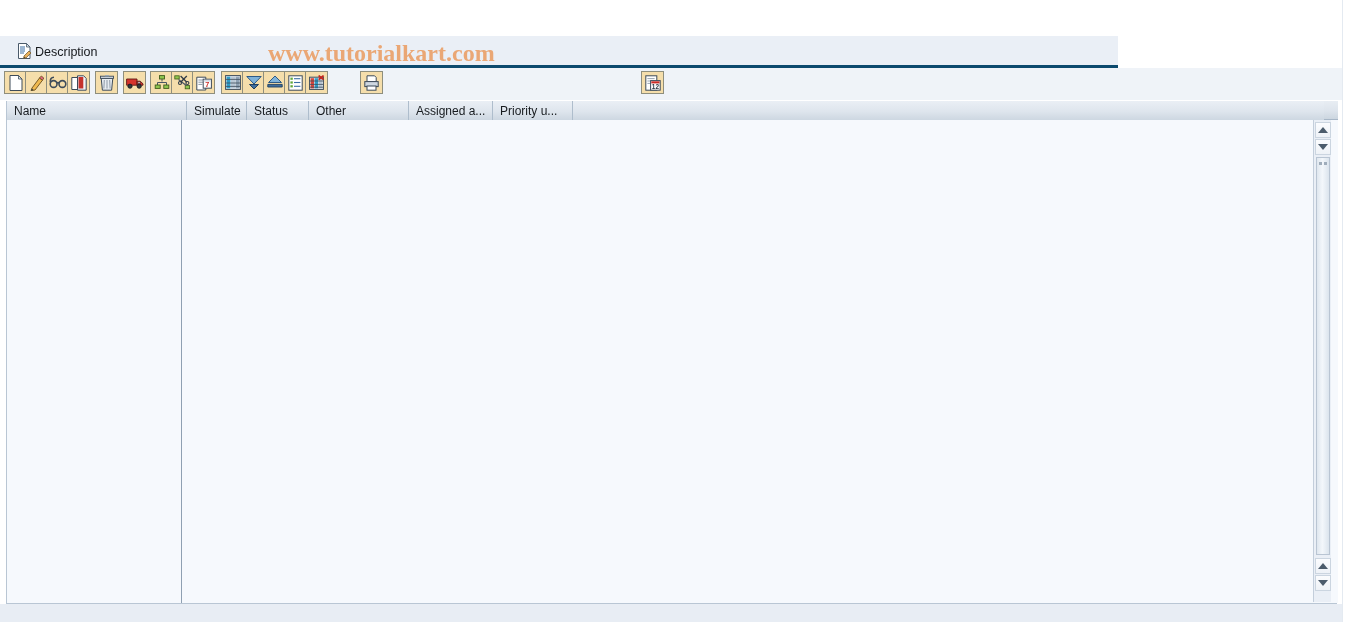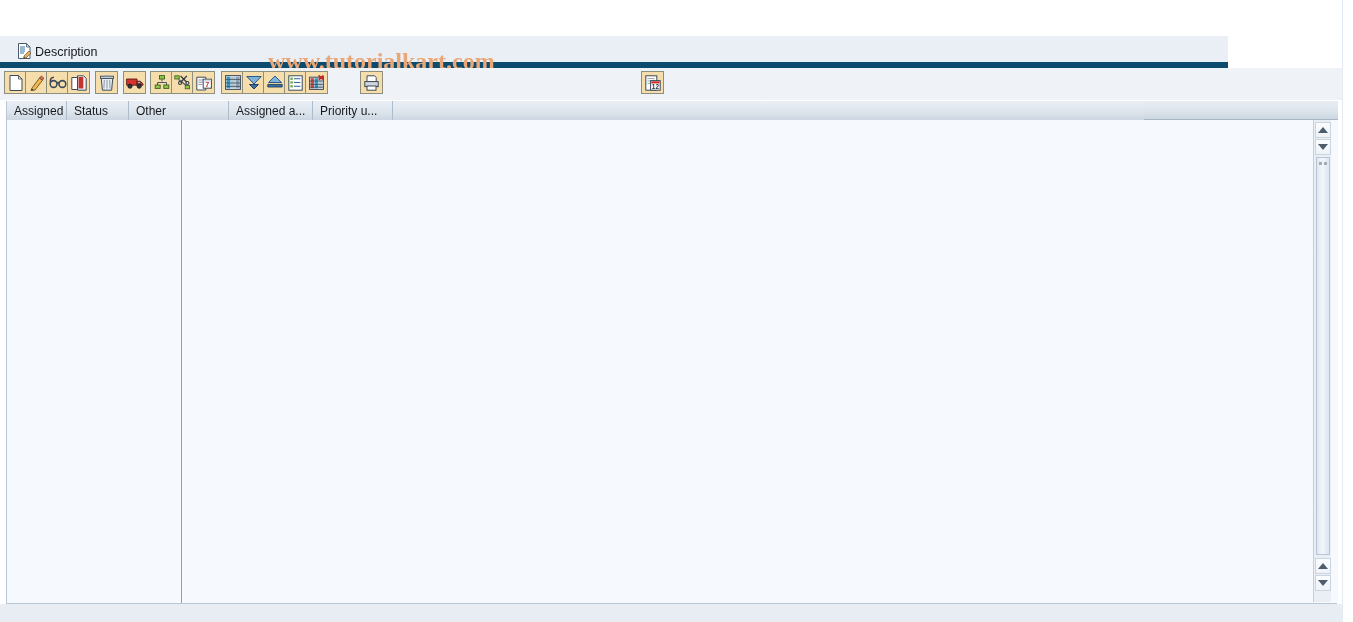--- a/index.html
+++ b/index.html
@@ -39,9 +39,9 @@
   .func-toolbar {
     position: absolute;
     left: 0px; top: 36px;
-    width: 1228px; height: 32px;
+    width: 1118px; height: 32px;
     background: #eaeff6;
-    border-bottom: 6px solid #0c4a6e;
+    border-bottom: 3px solid #0c4a6e;
   }
   .func-btn {
     position: absolute;

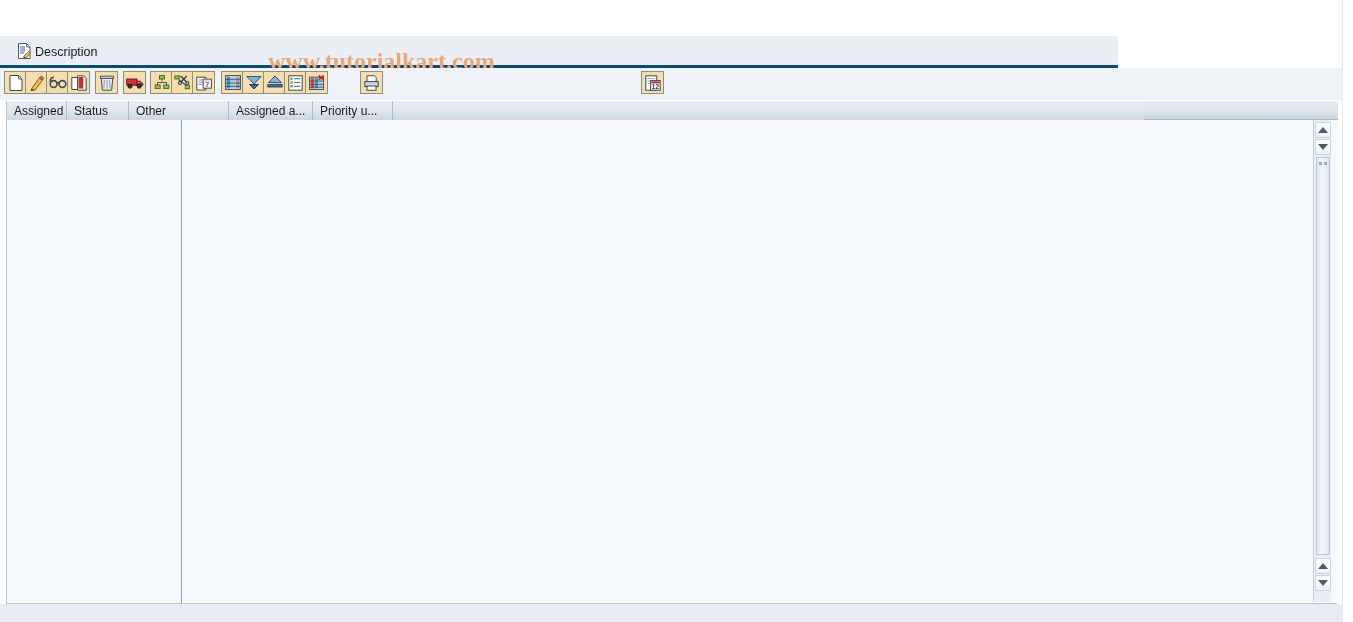--- a/index.html
+++ b/index.html
@@ -71,7 +71,6 @@
     white-space: nowrap;
     pointer-events: none;
     user-select: none;
-    margin-top: 8px;
   }
 
   

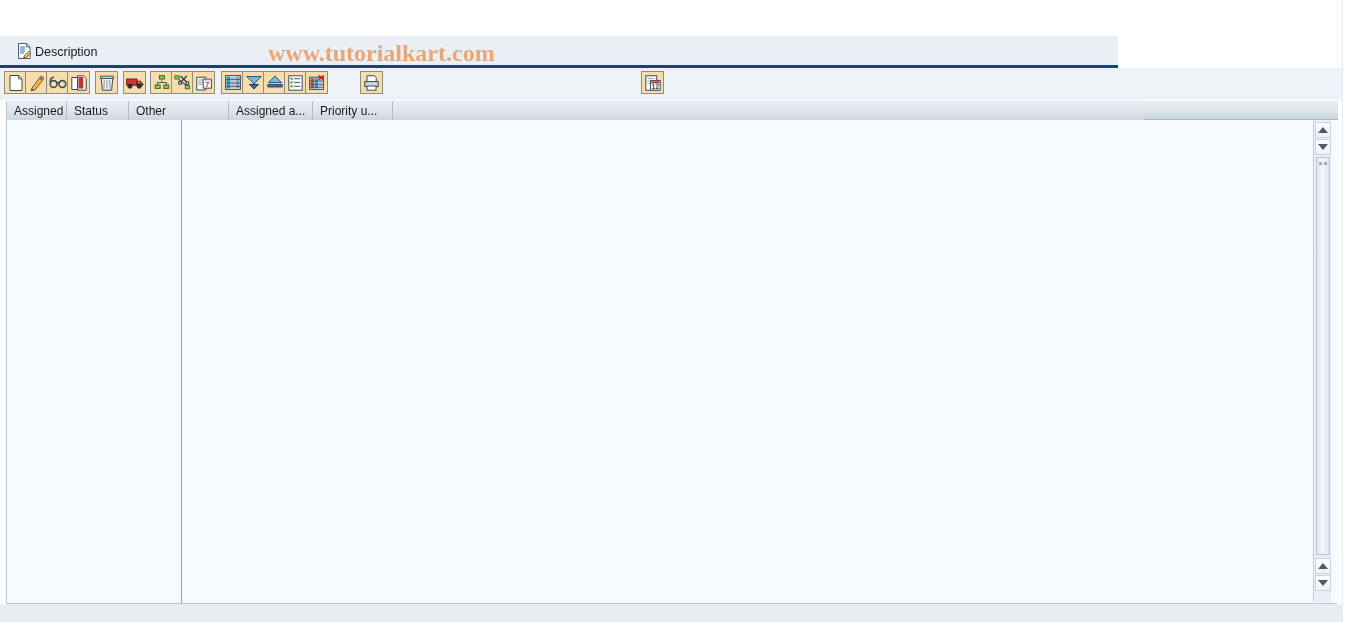--- a/index.html
+++ b/index.html
@@ -460,6 +460,7 @@
   <div class="table-wrap">
 
     <div class="thead">
+      <div class="th" style="width:180px">Name</div>
       <div class="th" style="width:60px">Assigned</div>
       <div class="th" style="width:62px">Status</div>
       <div class="th" style="width:100px">Other</div>

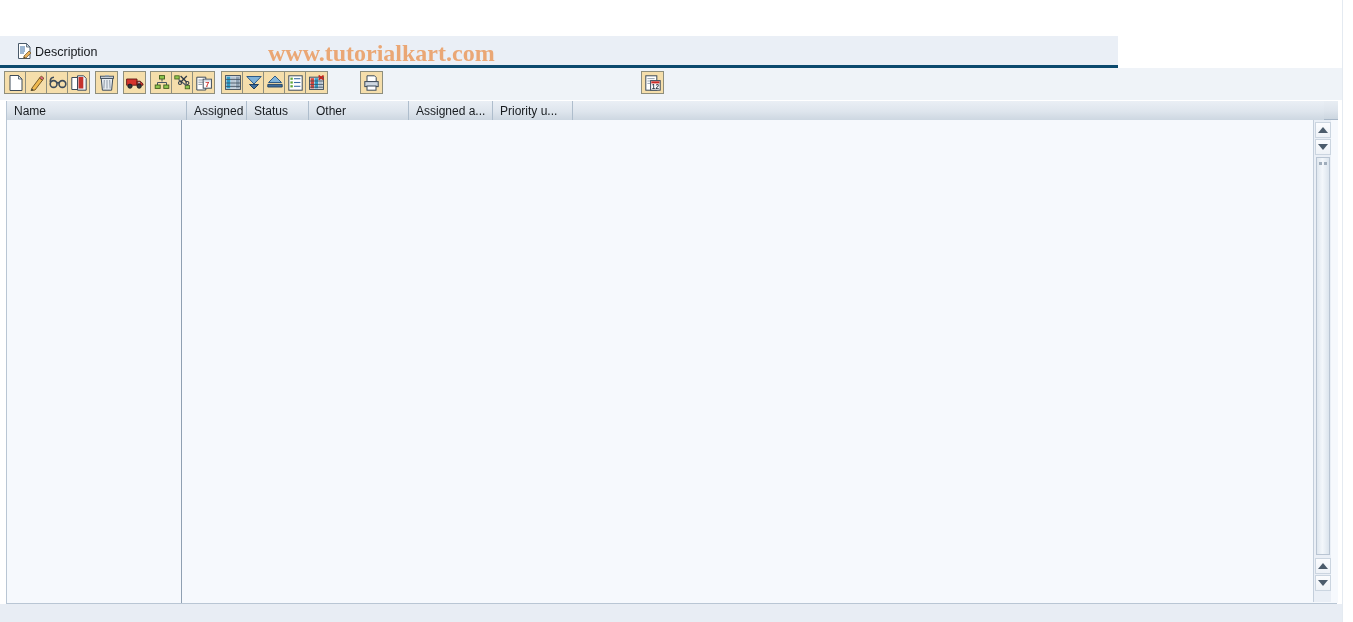--- a/index.html
+++ b/index.html
@@ -461,7 +461,7 @@
 
     <div class="thead">
       <div class="th" style="width:180px">Name</div>
-      <div class="th" style="width:60px">Assigned</div>
+      <div class="th" style="width:60px">Simulate</div>
       <div class="th" style="width:62px">Status</div>
       <div class="th" style="width:100px">Other</div>
       <div class="th" style="width:84px">Assigned a...</div>

